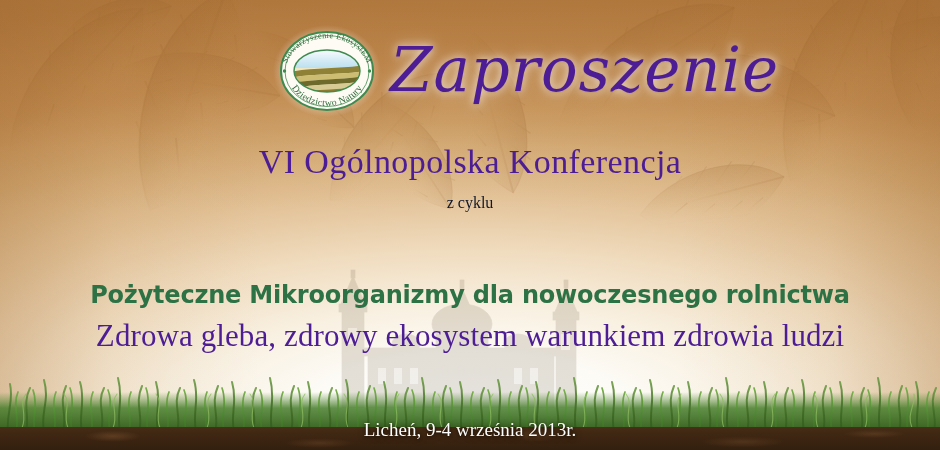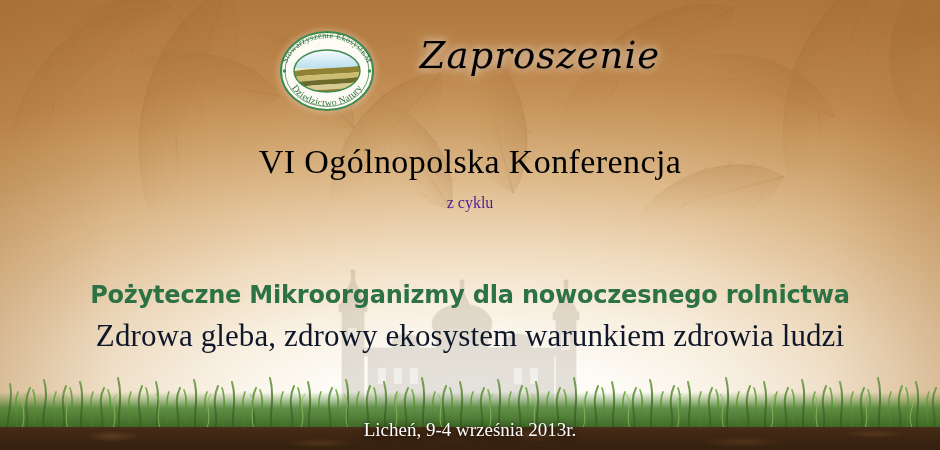--- a/index.html
+++ b/index.html
@@ -128,9 +128,9 @@
     font-family: "DejaVu Serif", serif;
     font-style: italic;
     font-weight: 400;
-    font-size: 37px;
+    font-size: 61px;
     letter-spacing: 1px;
-    color: #000000;
+    color: #4c1d95;
     text-shadow:
       0 0 9px rgba(255,255,255,0.75),
       0 0 18px rgba(255,255,255,0.45),

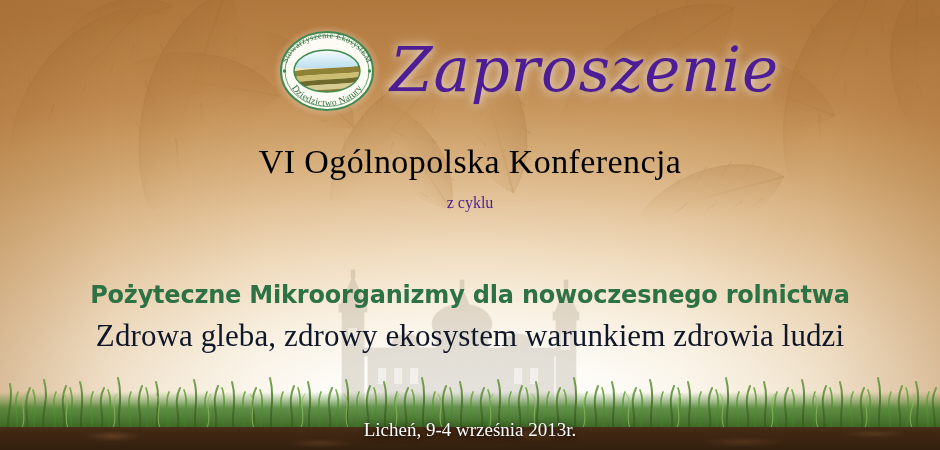--- a/index.html
+++ b/index.html
@@ -142,7 +142,7 @@
     top: 143px;
     font-family: "Liberation Serif", serif;
     font-size: 34px;
-    color: #000000;
+    color: #4c1d95;
     letter-spacing: 0.4px;
   }
 

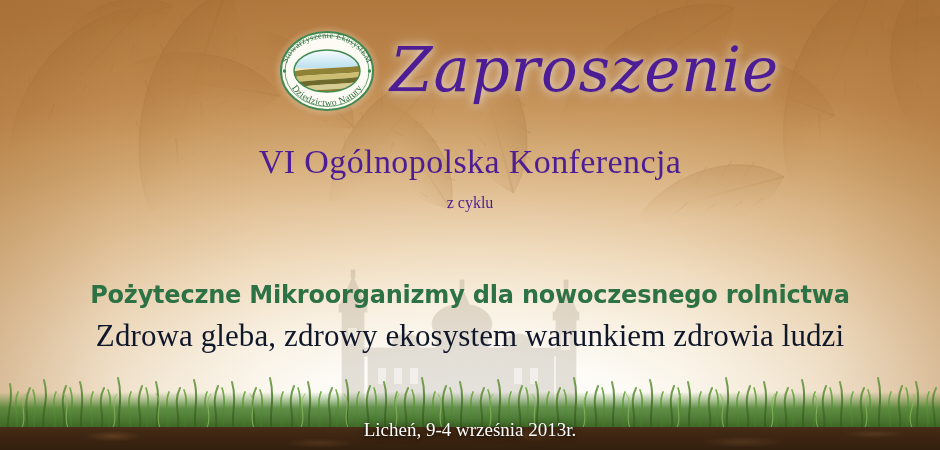--- a/index.html
+++ b/index.html
@@ -151,7 +151,7 @@
     top: 194px;
     font-family: "Liberation Serif", serif;
     font-size: 16px;
-    color: #4c1d95;
+    color: #0f172a;
   }
 
   .tytul {

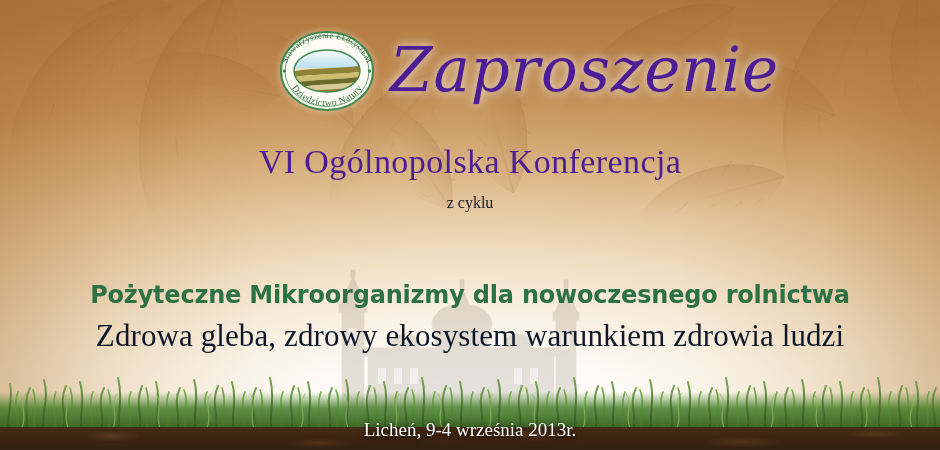--- a/index.html
+++ b/index.html
@@ -178,7 +178,7 @@
     top: 318px;
     font-family: "Liberation Serif", serif;
     font-size: 31px;
-    color: #0f172a;
+    color: #4c1d95;
     letter-spacing: 0.1px;
   }
 

